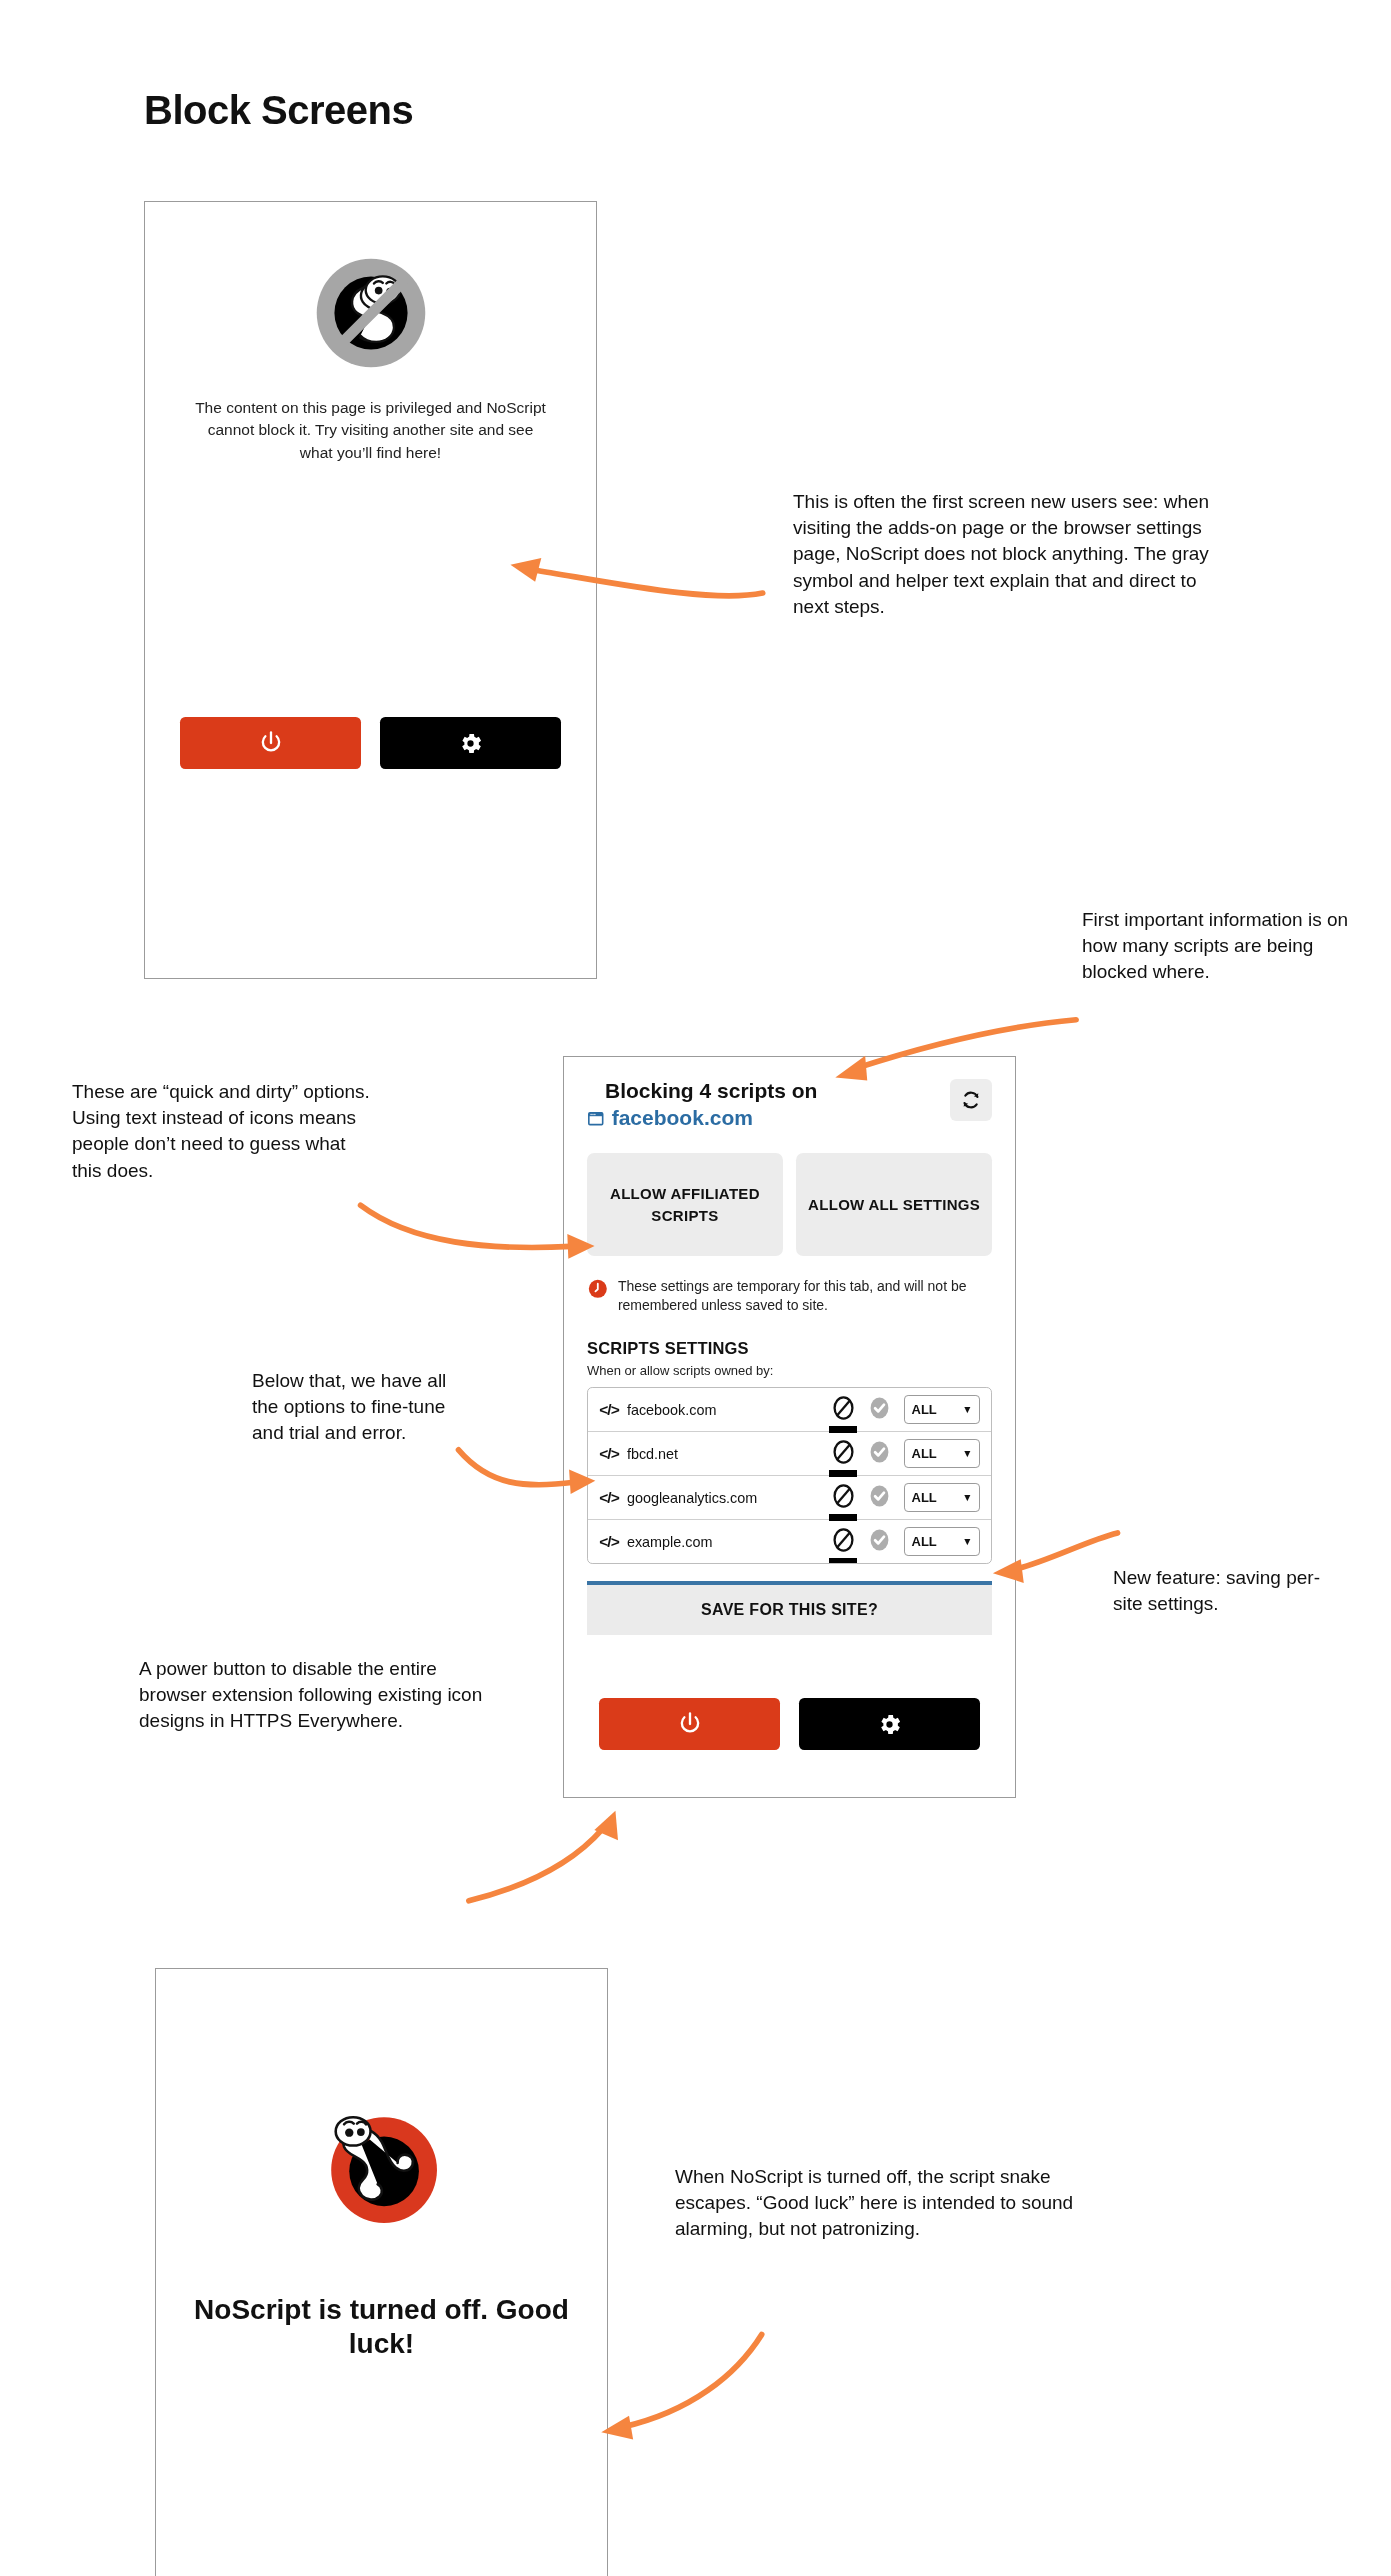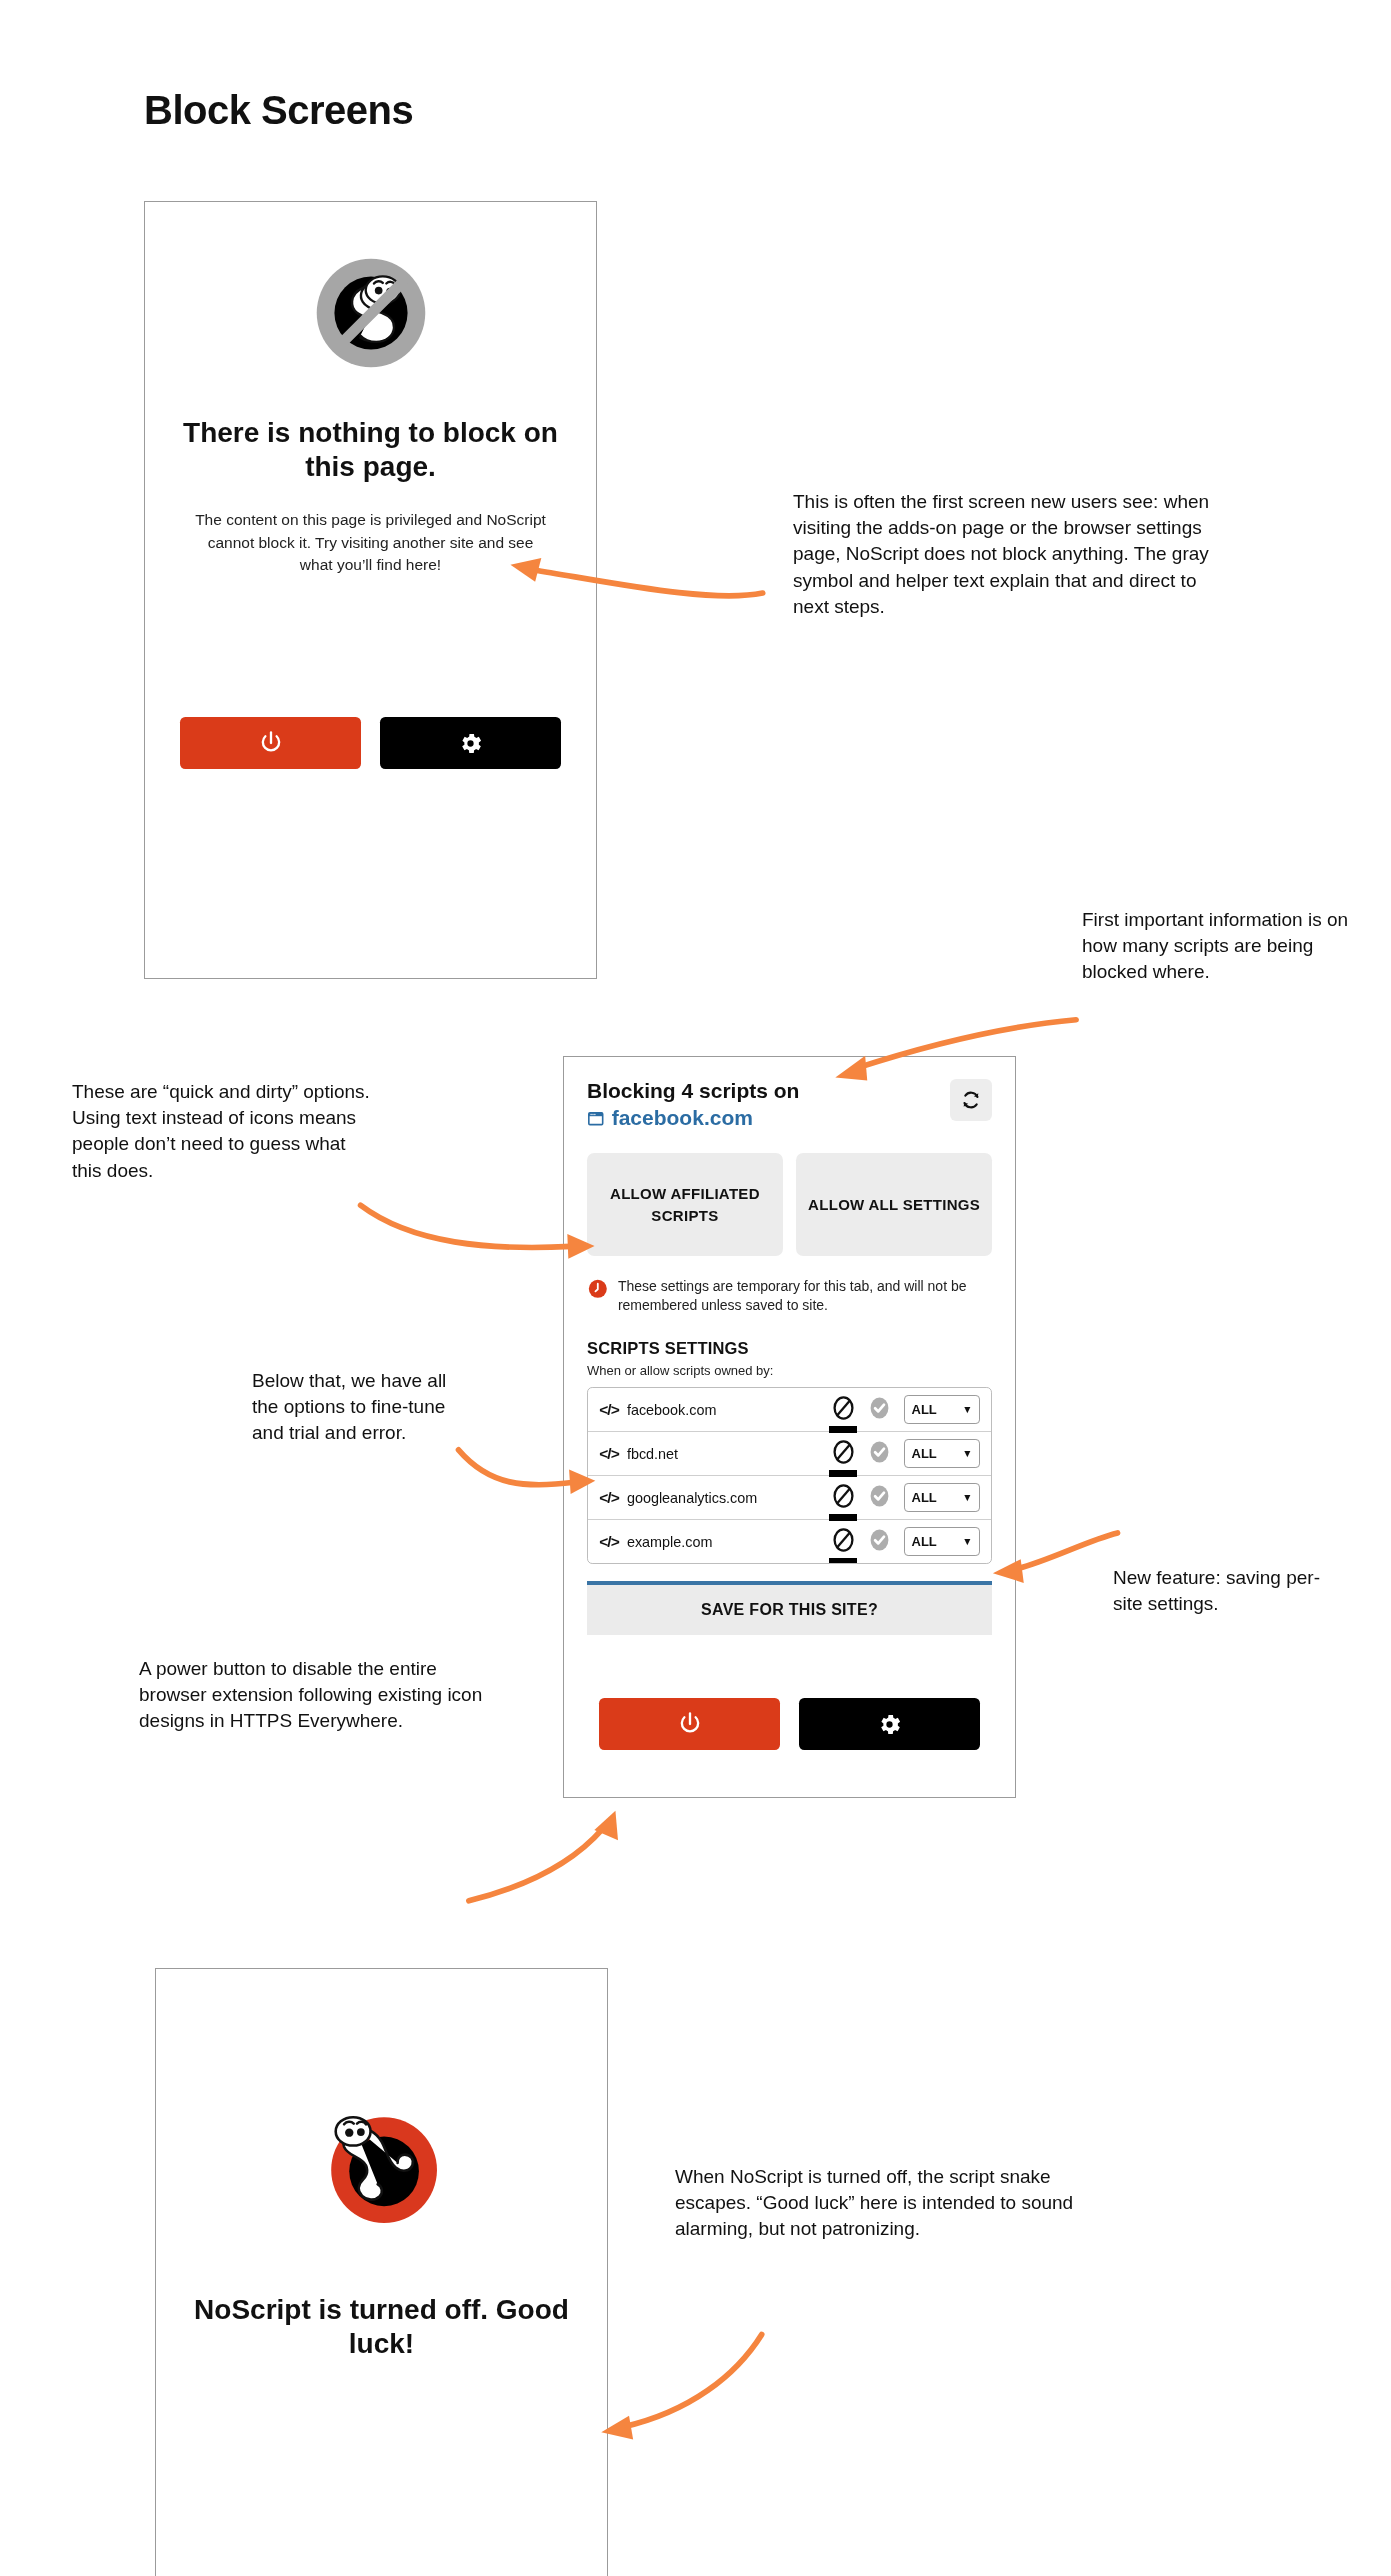--- a/index.html
+++ b/index.html
@@ -134,7 +134,6 @@
     </svg>
   </div>
 
-  <div class="headline" style="margin-top:44px;">There is nothing to block on this page.</div>
   <div class="subtext">The content on this page is privileged and NoScript cannot block it. Try visiting another site and see what you’ll find here!</div>
 
   <div class="btn-row" style="top:515px;">

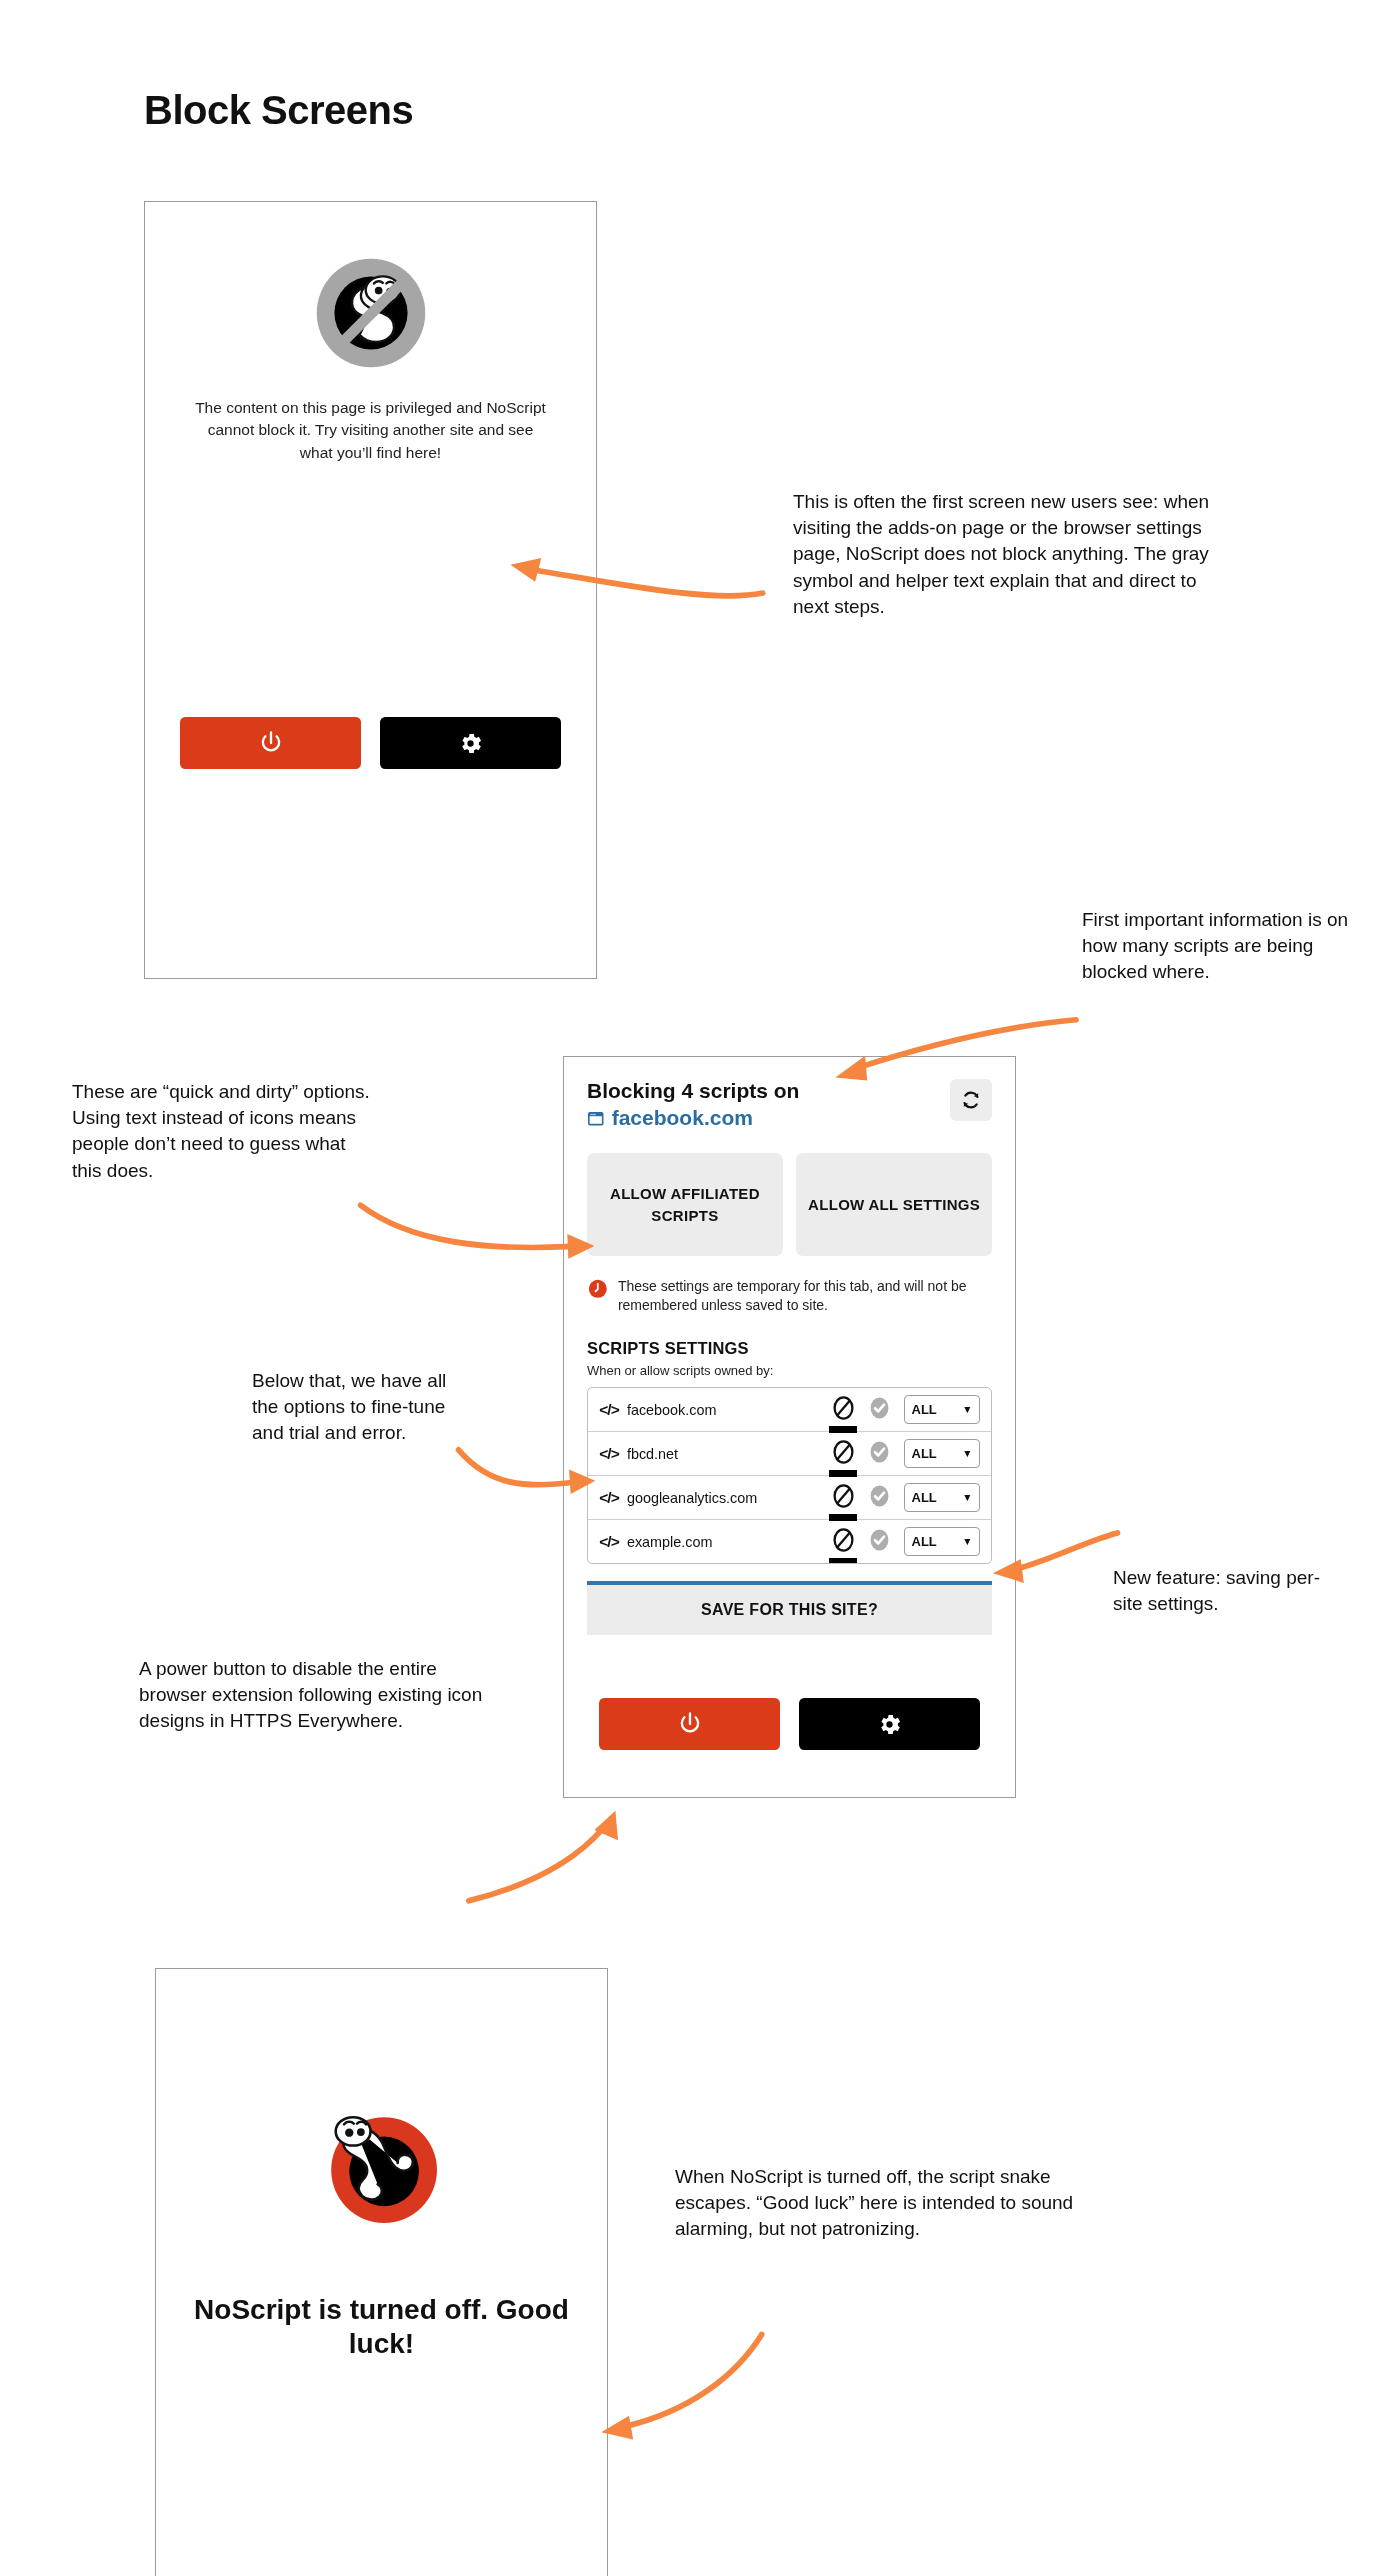--- a/index.html
+++ b/index.html
@@ -50,7 +50,7 @@
   
   .p2-pad{padding:21.6px 23px 0 23px;}
   .p2-header{display:flex;align-items:flex-start;justify-content:space-between;}
-  .p2-title{font-size:21px;font-weight:bold;color:#111;line-height:1.18;}
+  .p2-title{font-size:21px;font-weight:bold;color:#111;line-height:1.18;margin-left:18px;}
   .p2-site-line{display:flex;align-items:center;gap:7.2px;margin-top:3.1px;}
   .p2-site{font-size:21px;font-weight:bold;color:#2b6ca3;}
   .reload-btn{

